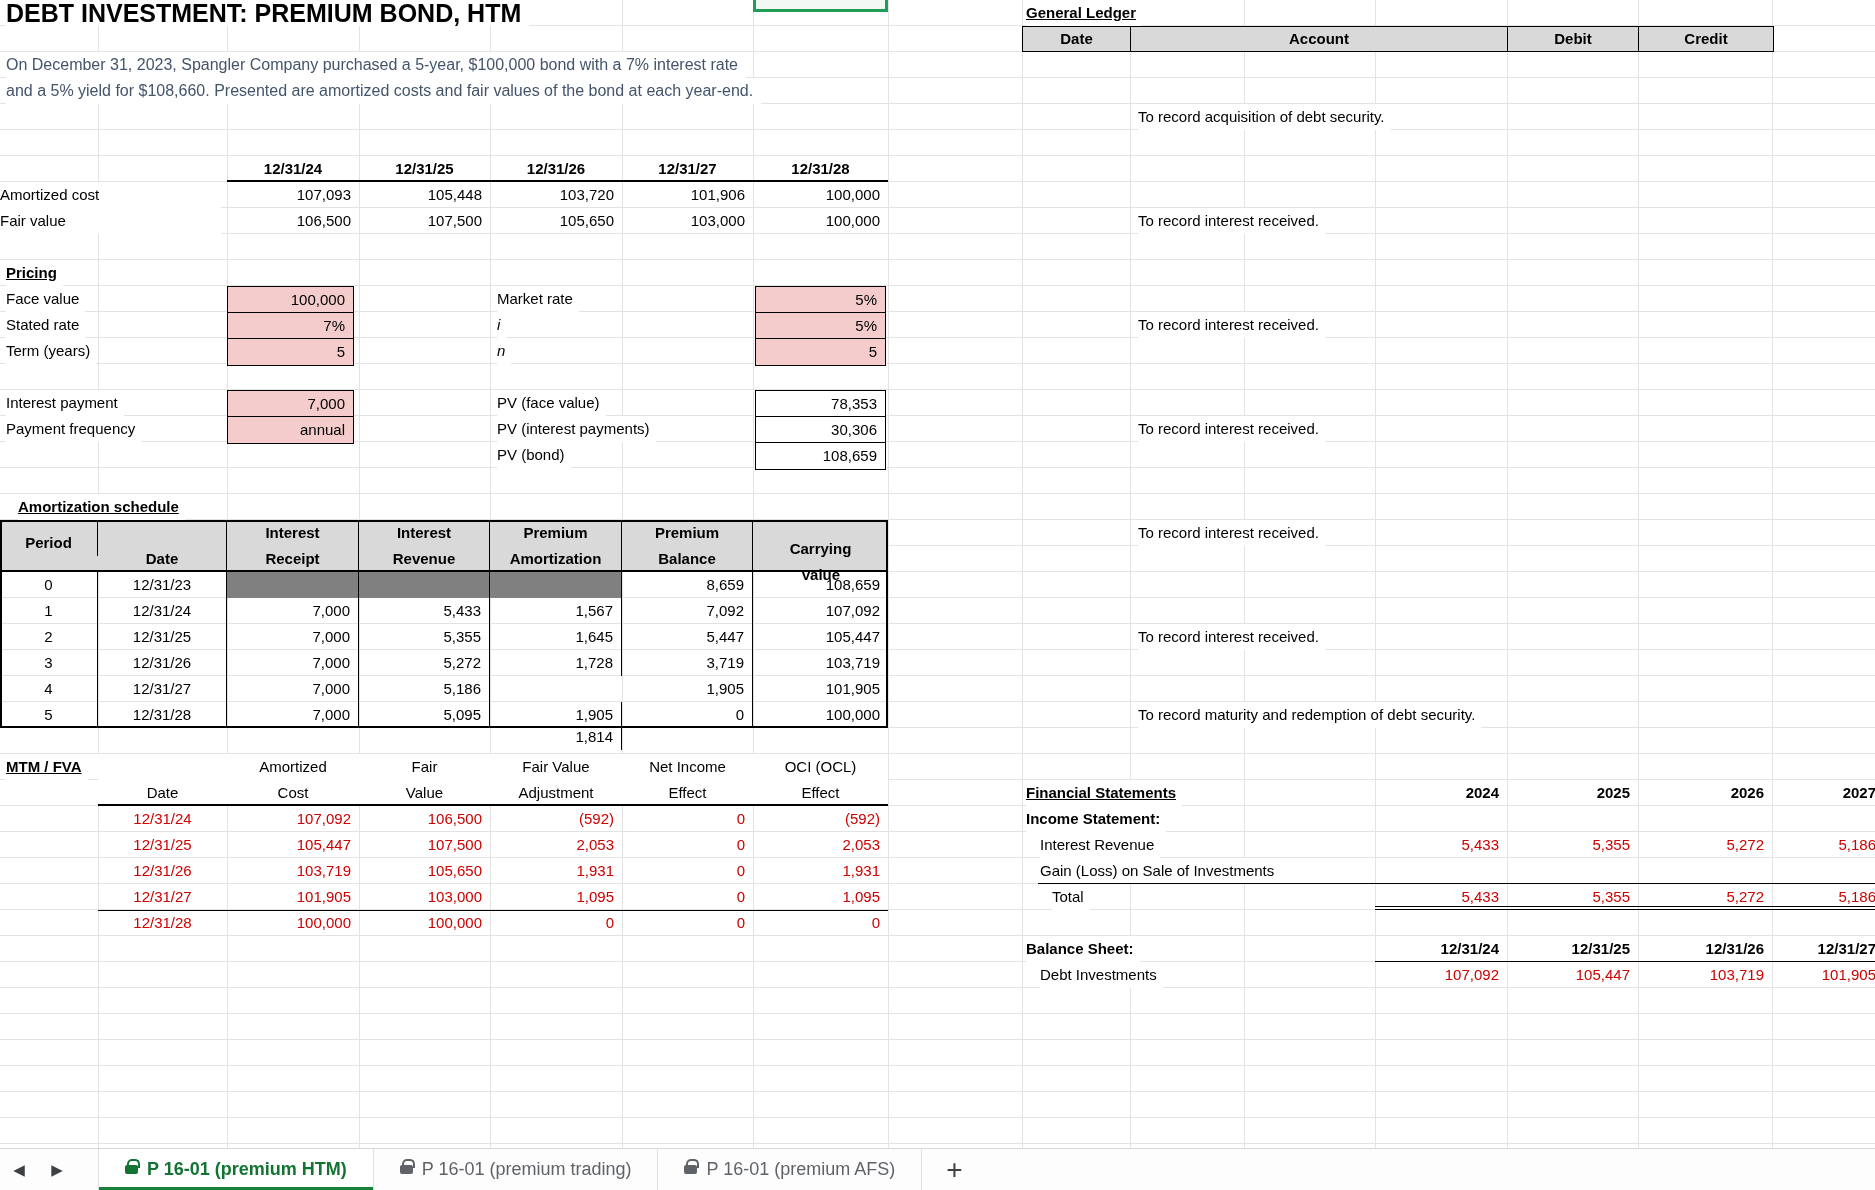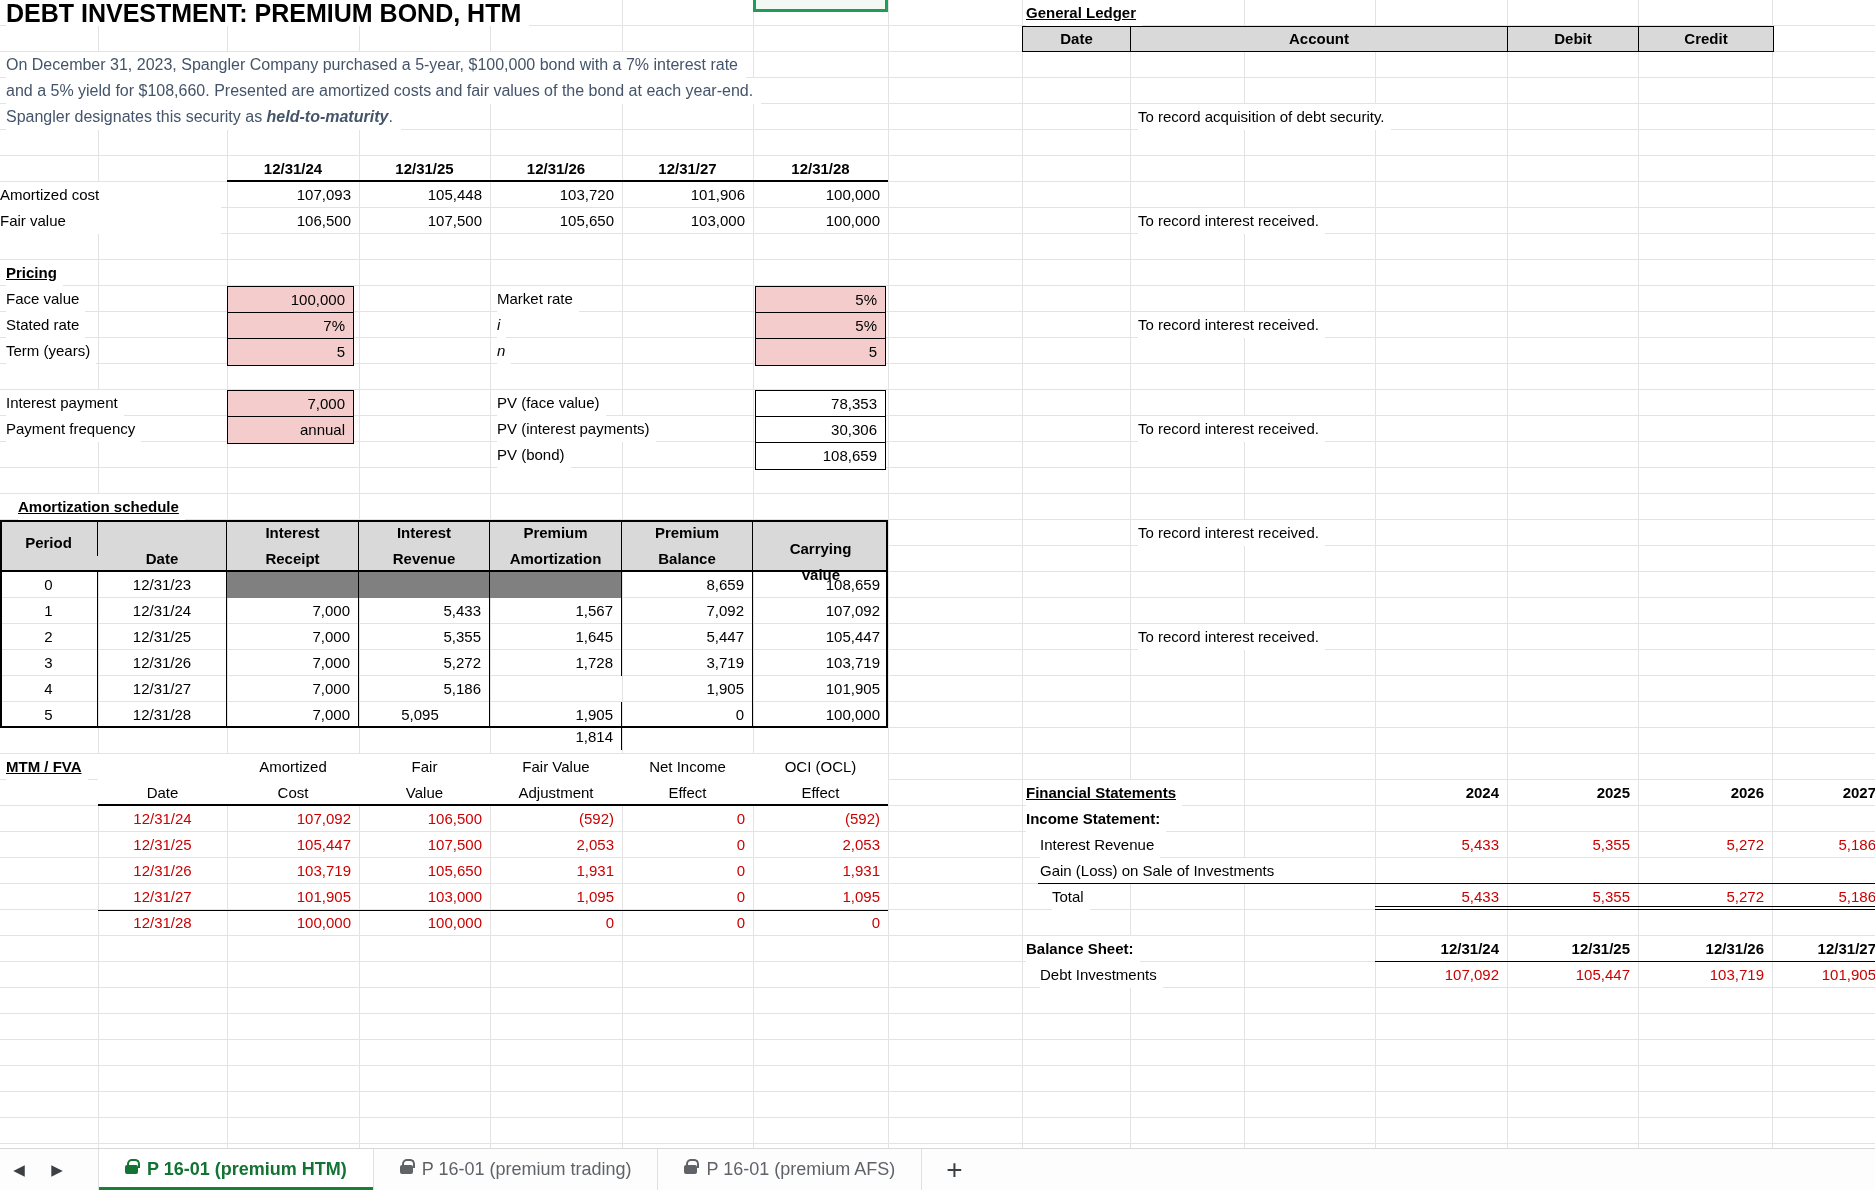--- a/index.html
+++ b/index.html
@@ -76,7 +76,6 @@
 
   <div class="cell desc" style="left:6px;top:52px">On December 31, 2023, Spangler Company purchased a 5-year, $100,000 bond with a 7% interest rate</div>
   <div class="cell desc" style="left:6px;top:78px">and a 5% yield for $108,660. Presented are amortized costs and fair values of the bond at each year-end.</div>
-  <div class="cell desc" style="left:6px;top:104px"><span>Spangler designates this security as </span><span class="em">held-to-maturity</span><span>.</span></div>
 
   <div class="cell heading" style="left:1026px;top:0px">General Ledger</div>
   <div class="glheader" style="left:1022px;top:26px">

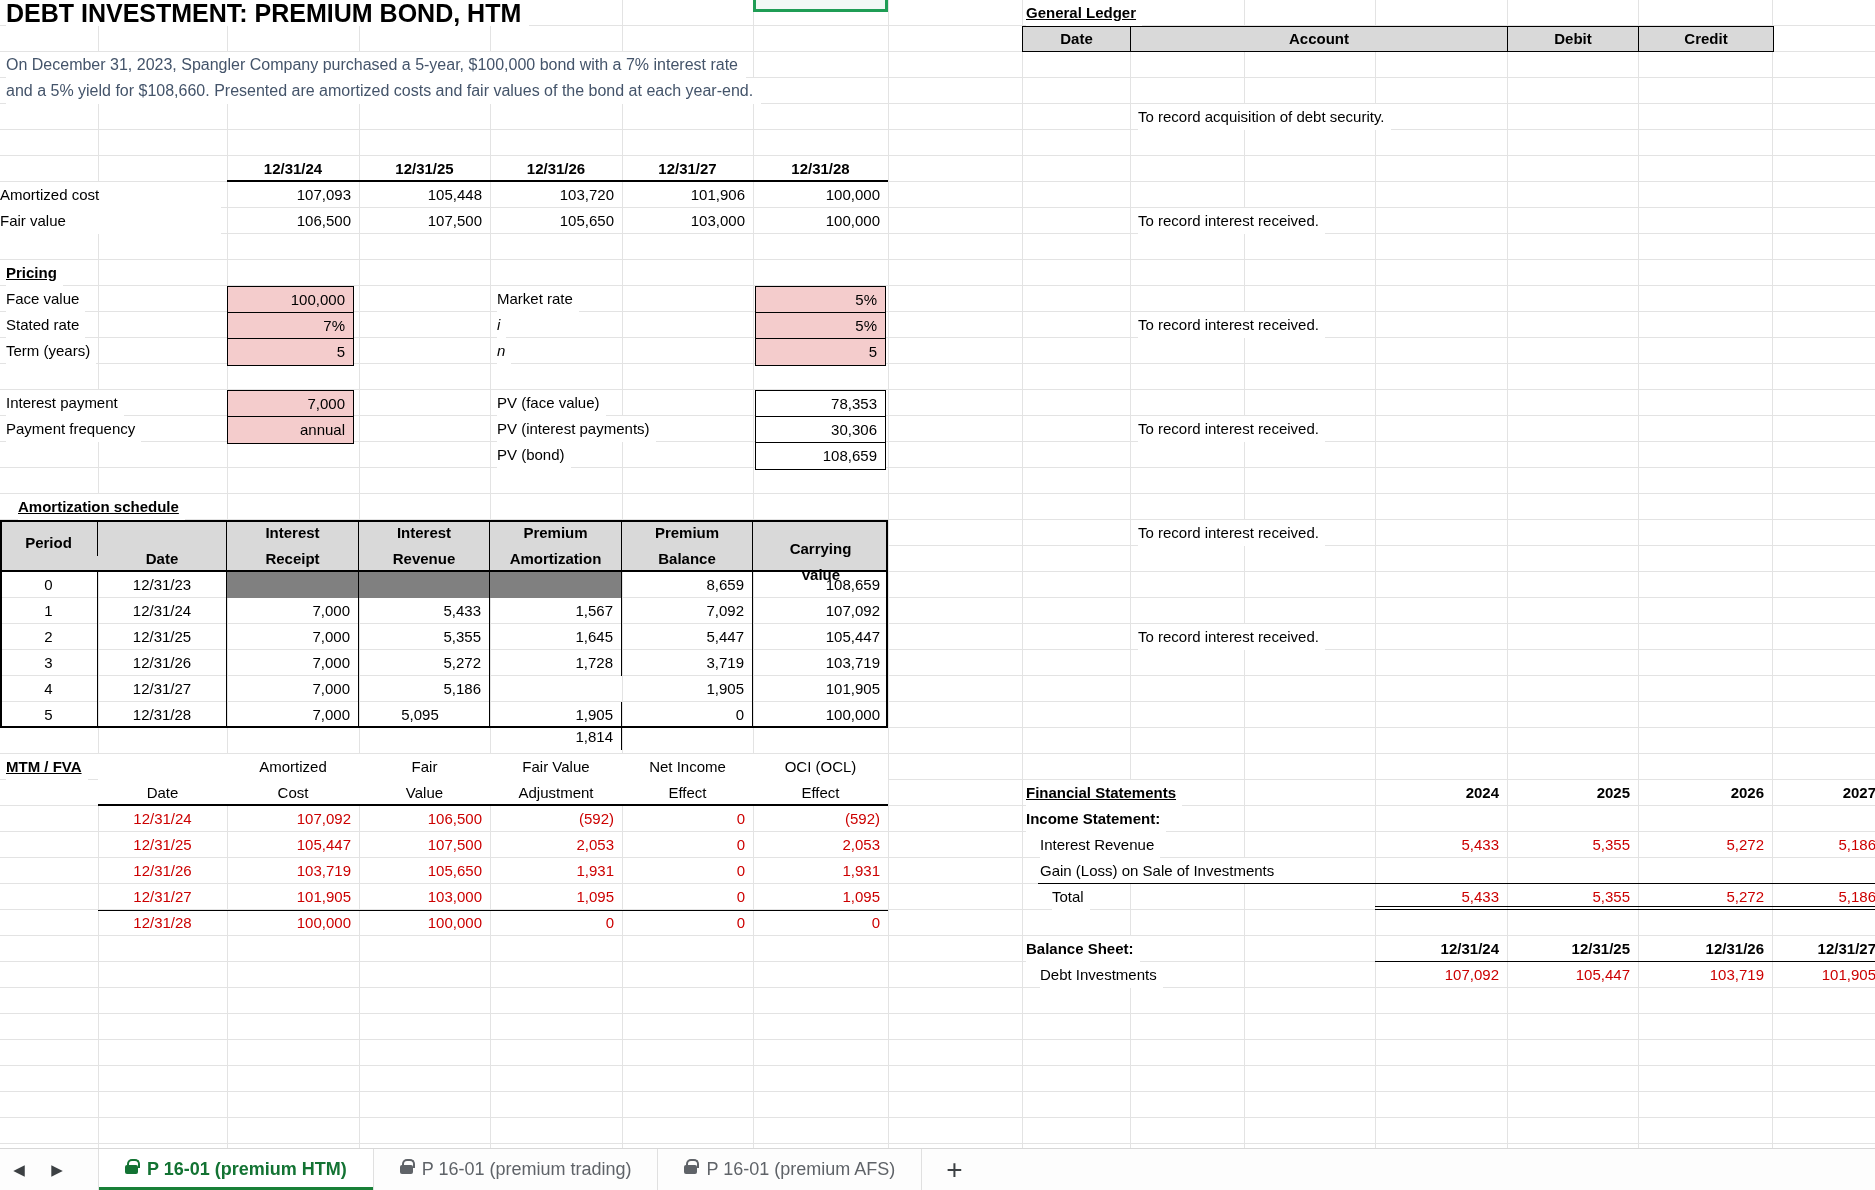--- a/index.html
+++ b/index.html
@@ -221,7 +221,7 @@
     <div class="cell ctr" style="left: 0px; top: 702px; width: 98px; border-right: 1px solid rgb(0, 0, 0);">5</div>
     <div class="cell ctr" style="left: 98px; top: 702px; width: 129px; border-right: 1px solid rgb(0, 0, 0);">12/31/28</div>
     <div class="cell num" style="left: 227px; top: 702px; width: 132px; border-right: 1px solid rgb(0, 0, 0);">7,000</div>
-    <div class="cell num" style="left: 359px; top: 702px; width: 131px; border-right: 1px solid rgb(0, 0, 0); text-align: center;">5,095</div>
+    <div class="cell num" style="left: 359px; top: 702px; width: 131px; border-right: 1px solid rgb(0, 0, 0);">5,095</div>
     <div class="cell num" style="left: 490px; top: 702px; width: 132px; border-right: 1px solid rgb(0, 0, 0);">1,905</div>
     <div class="cell num" style="left: 622px; top: 702px; width: 131px; border-right: 1px solid rgb(0, 0, 0);">0</div>
     <div class="cell num" style="left: 753px; top: 702px; width: 135px;">100,000</div>

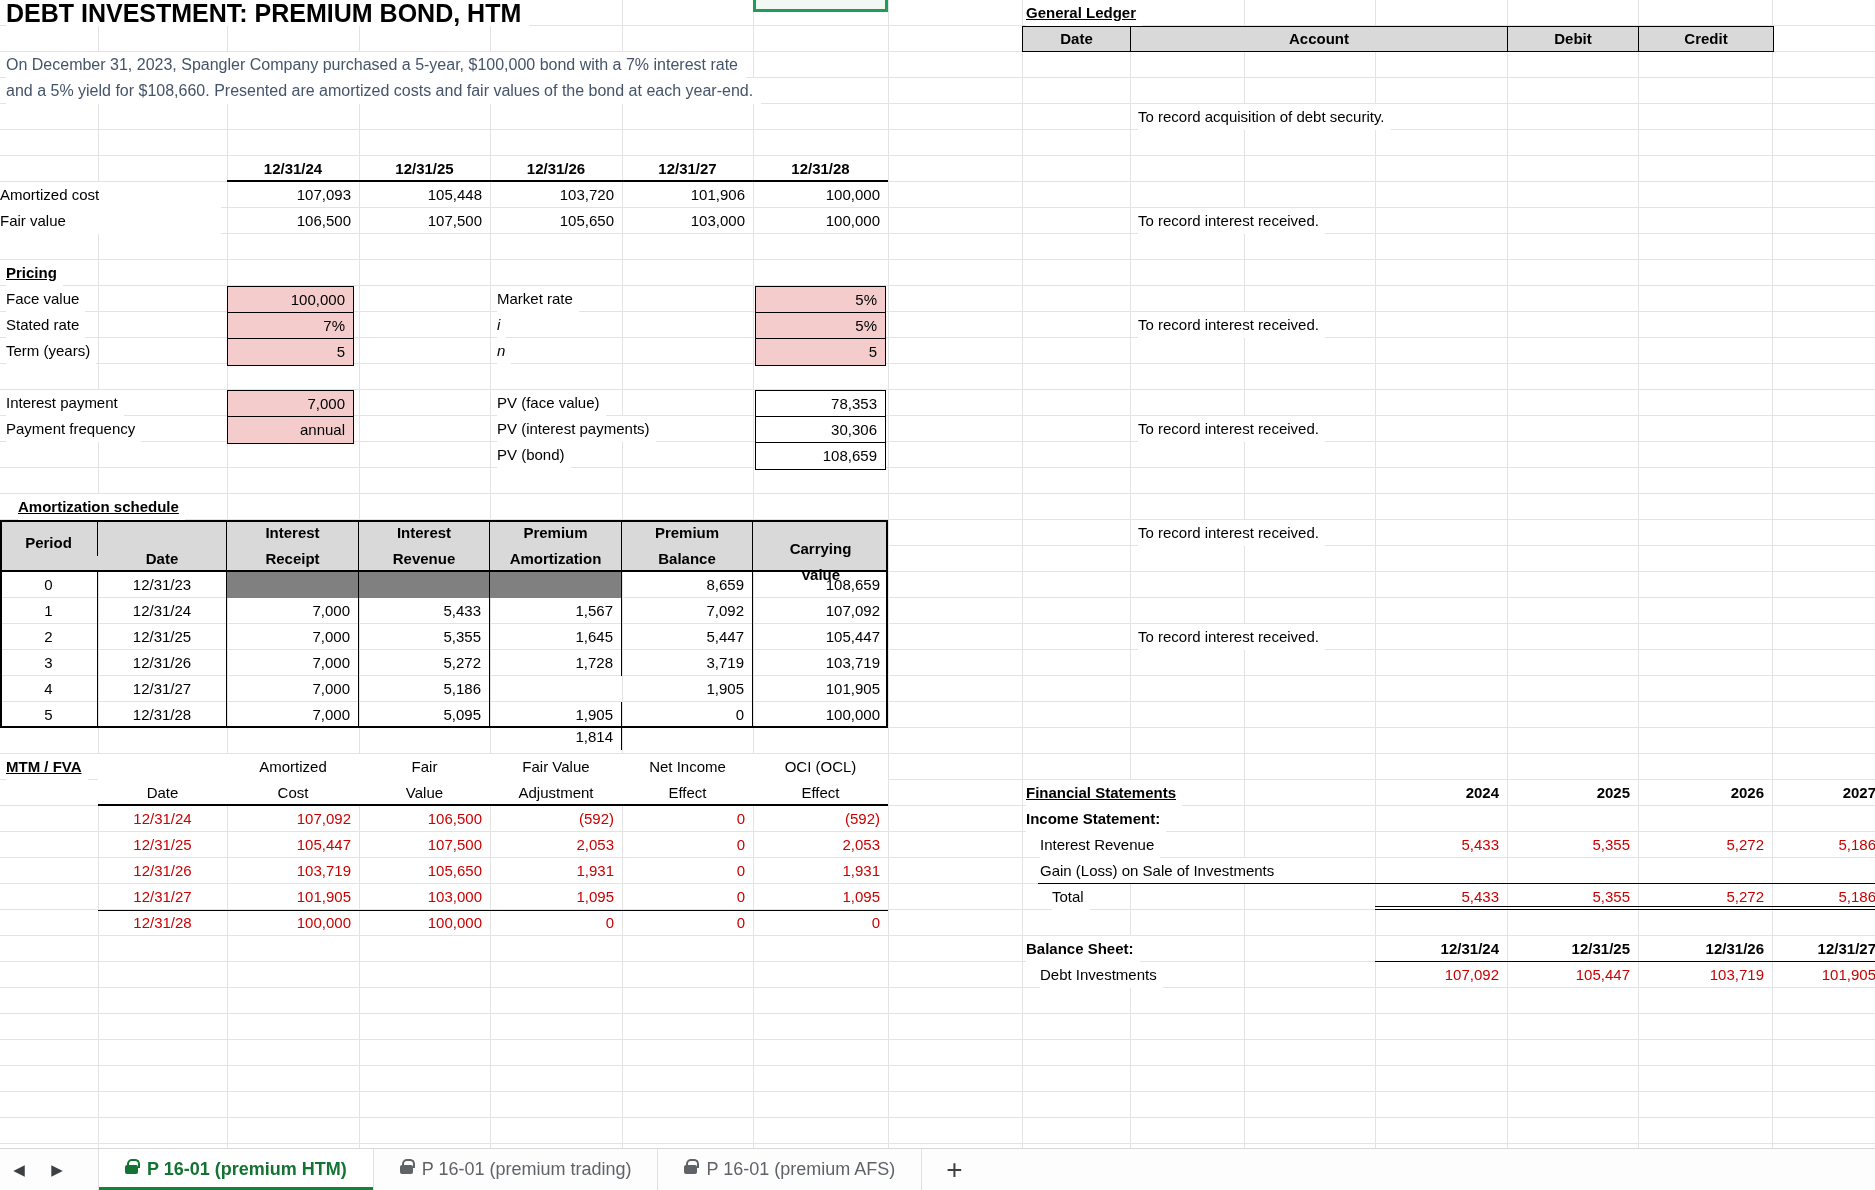--- a/index.html
+++ b/index.html
@@ -288,6 +288,7 @@
     <div class="cell lbl" style="left: 1138px; top: 416px;">To record interest received.</div>
     <div class="cell lbl" style="left: 1138px; top: 520px;">To record interest received.</div>
     <div class="cell lbl" style="left: 1138px; top: 624px;">To record interest received.</div>
+    <div class="cell lbl" style="left: 1138px; top: 702px;">To record maturity and redemption of debt security.</div>
     <div class="cell num bold" style="left: 1375px; top: 780px; width: 132px;">2024</div>
     <div class="cell num bold" style="left: 1507px; top: 780px; width: 131px;">2025</div>
     <div class="cell num bold" style="left: 1638px; top: 780px; width: 134px;">2026</div>

